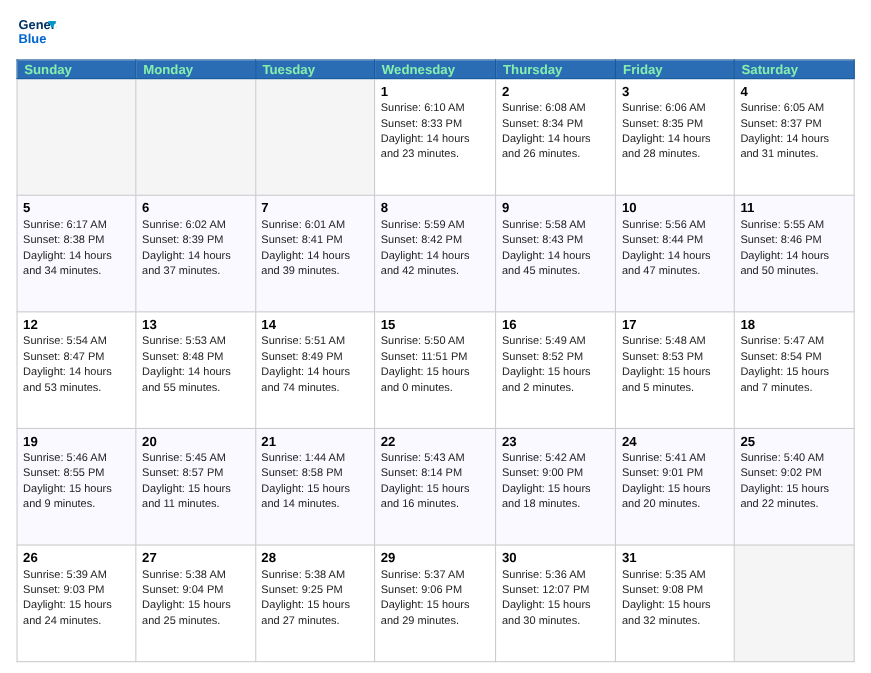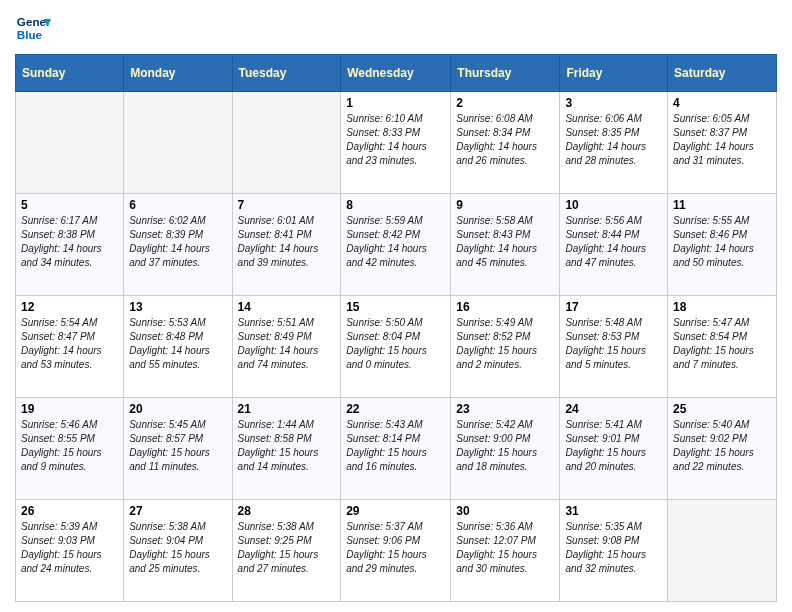--- a/index.html
+++ b/index.html
@@ -52,9 +52,9 @@
     }
     .calendar th {
       background-color: #2a6db5;
-      color: #fef9c3;
+      color: #86efac;
       text-align: left;
-      padding: 11px 6px;
+      padding: 1px 6px;
       font-size: 12px;
       border: 1px solid #1a5a9a;
     }

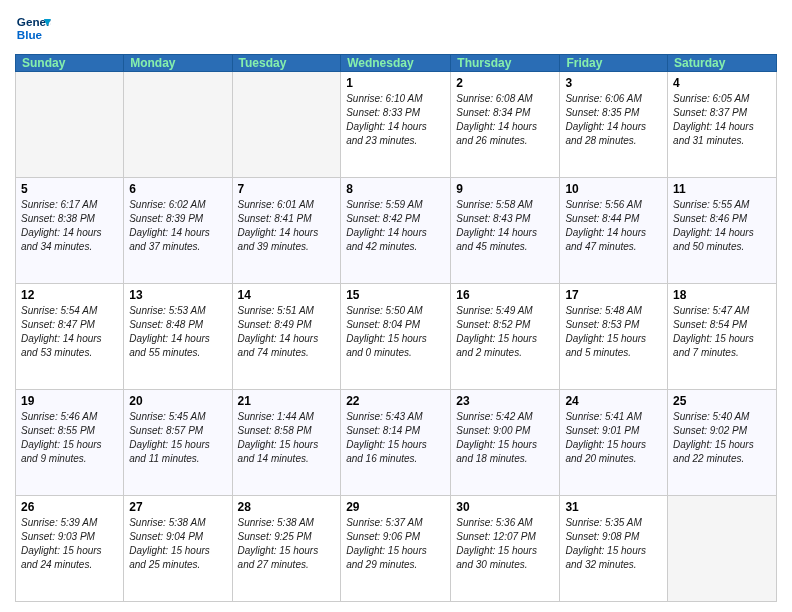--- a/index.html
+++ b/index.html
@@ -78,7 +78,6 @@
       color: #222;
       line-height: 1.4;
       font-size: 10px;
-      font-style: italic;
     }
     .calendar tr:nth-child(even) td:not(.empty) {
       background: #f9f9ff;

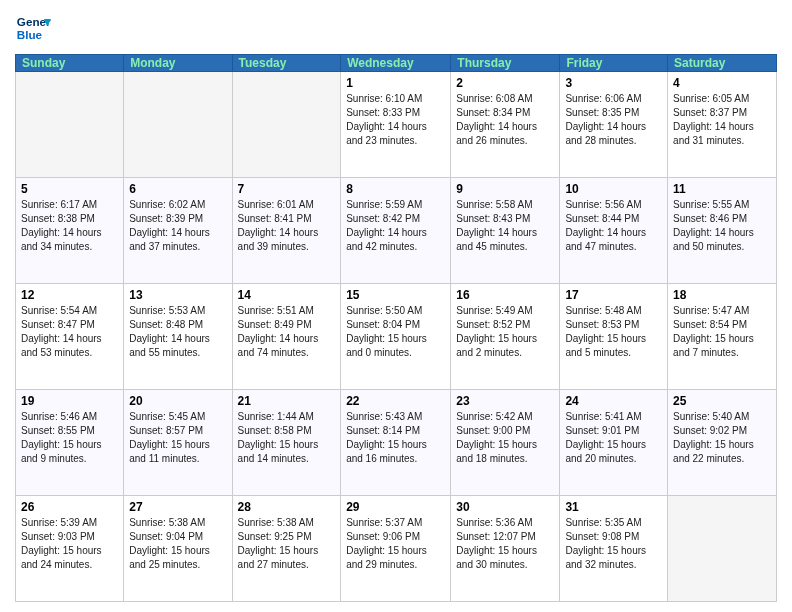--- a/index.html
+++ b/index.html
@@ -184,7 +184,7 @@
           </td>
           <td>
             <span class="day-num">15</span>
-            <div class="day-info"><span>Sunrise: 5:50 AM</span><br><span>Sunset: 8:04 PM</span><br><span>Daylight: 15 hours and 0 minutes.</span></div>
+            <div class="day-info"><span>Sunrise: 5:50 AM</span><br><span>Sunset: 11:51 PM</span><br><span>Daylight: 15 hours and 0 minutes.</span></div>
           </td>
           <td>
             <span class="day-num">16</span>

